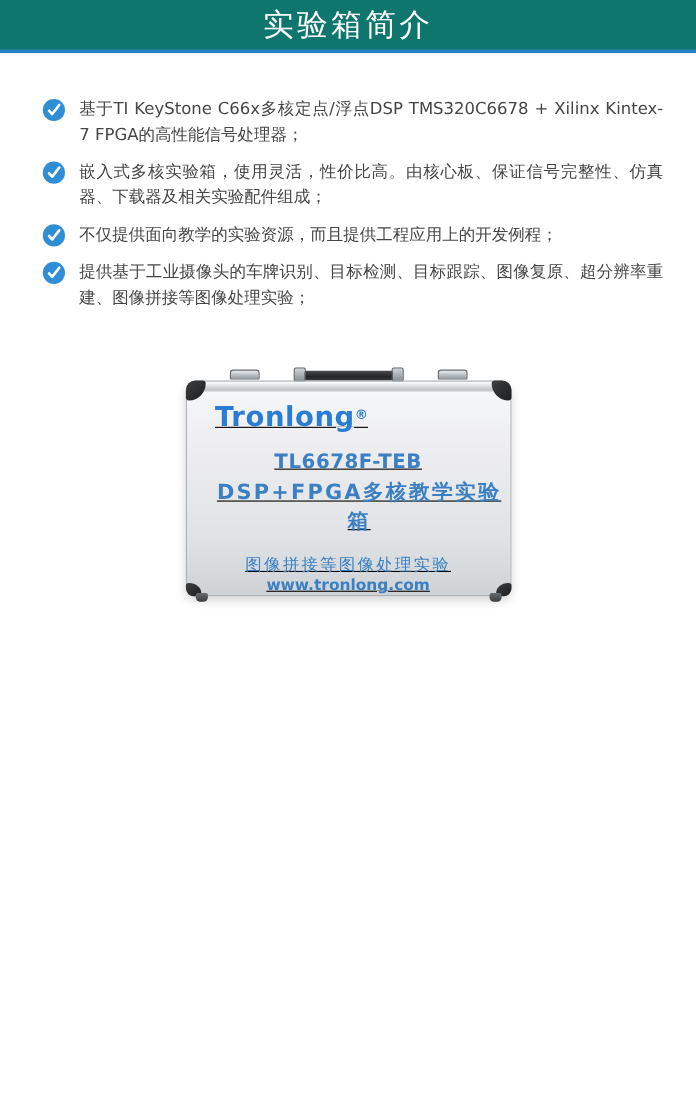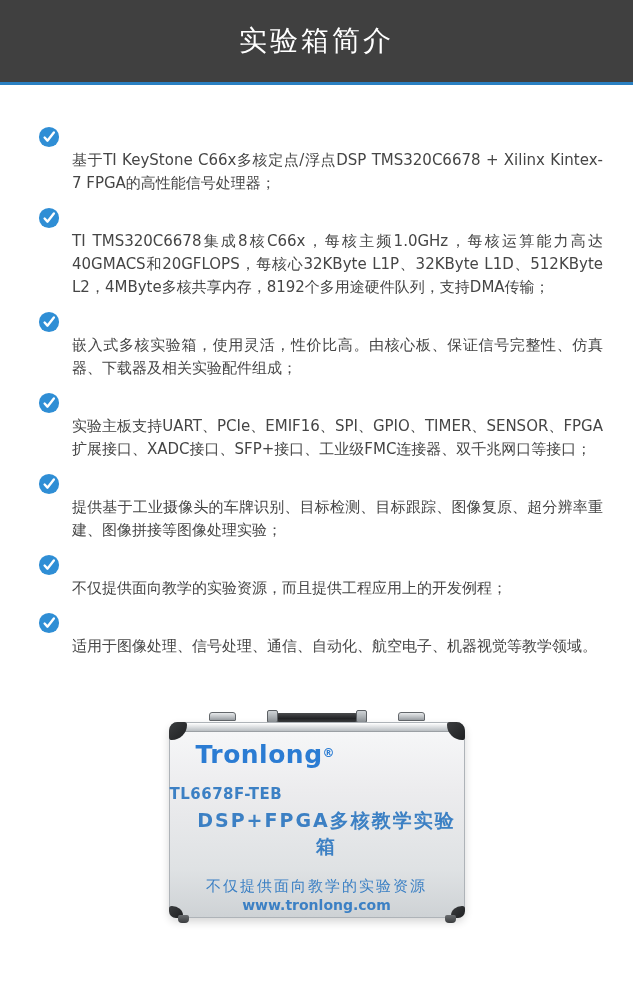--- a/index.html
+++ b/index.html
@@ -14,8 +14,8 @@
 
   
   .header {
-    height: 85px;
-    background: #404040;
+    height: 48px;
+    background: #0f766e;
     border-bottom: 3px solid #2a80c2;
     display: flex;
     align-items: center;

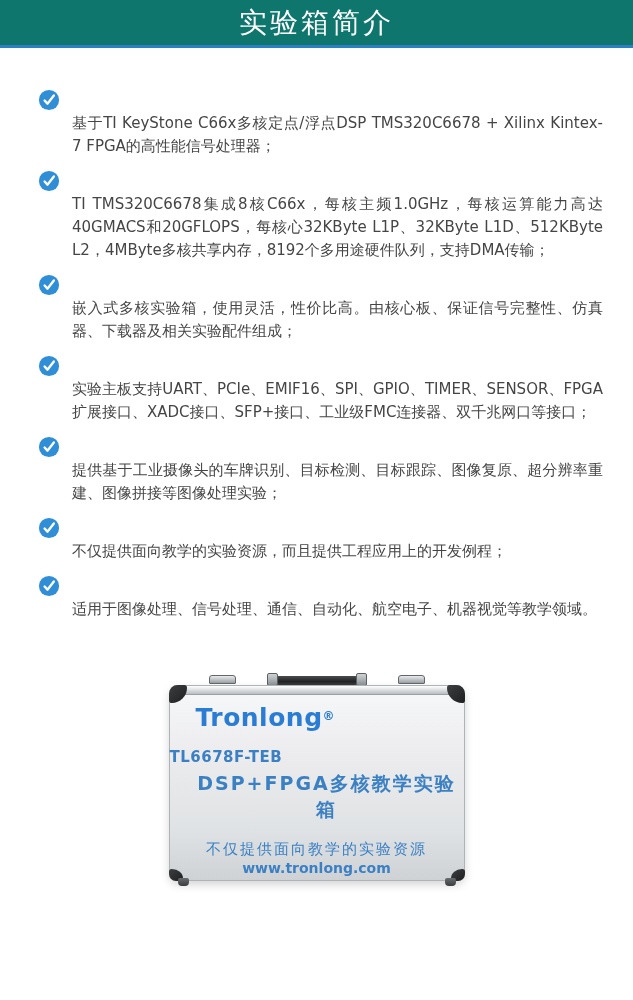--- a/index.html
+++ b/index.html
@@ -52,7 +52,6 @@
     line-height: 23px;
     color: #454545;
     text-align: justify;
-    margin-top: 24px;
   }
 
   

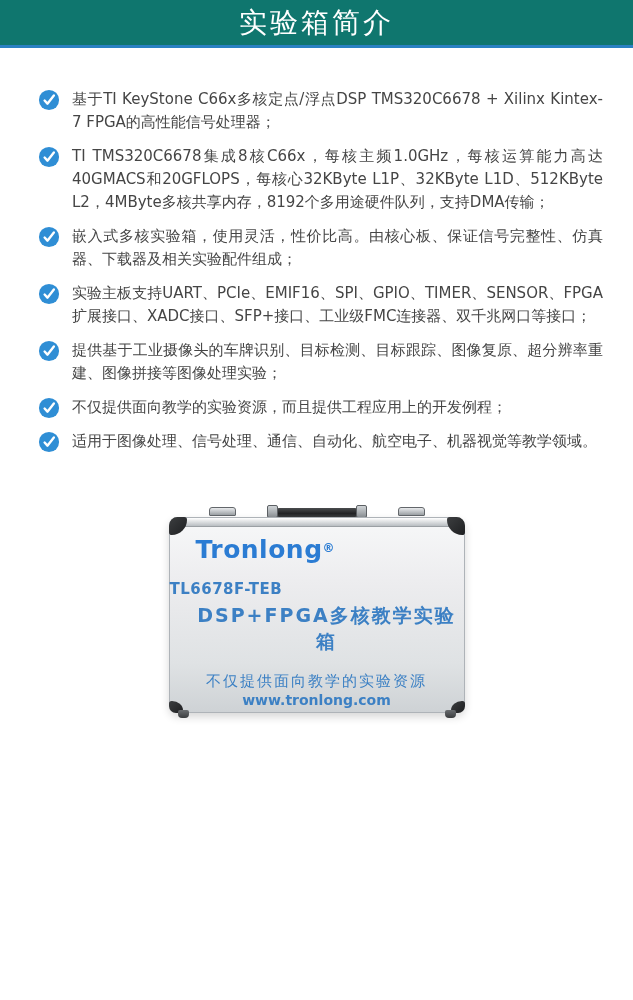--- a/index.html
+++ b/index.html
@@ -202,15 +202,6 @@
         </svg>
       </span>
     <span class="ftext">基于TI KeyStone C66x多核定点/浮点DSP TMS320C6678 + Xilinx Kintex-7 FPGA的高性能信号处理器；</span>
-  </li>
-  <li class="feature">
-    <span class="check">
-        <svg viewBox="0 0 24 24">
-          <circle cx="12" cy="12" r="11" fill="#2f8ed5"></circle>
-          <path d="M7.2 12.6l3.1 3.4 7-9" stroke="#ffffff" stroke-width="2.6" fill="none" stroke-linecap="round" stroke-linejoin="round"></path>
-        </svg>
-      </span>
-    <span class="ftext">TI TMS320C6678集成8核C66x，每核主频1.0GHz，每核运算能力高达40GMACS和20GFLOPS，每核心32KByte L1P、32KByte L1D、512KByte L2，4MByte多核共享内存，8192个多用途硬件队列，支持DMA传输；</span>
   </li>
   <li class="feature">
     <span class="check">

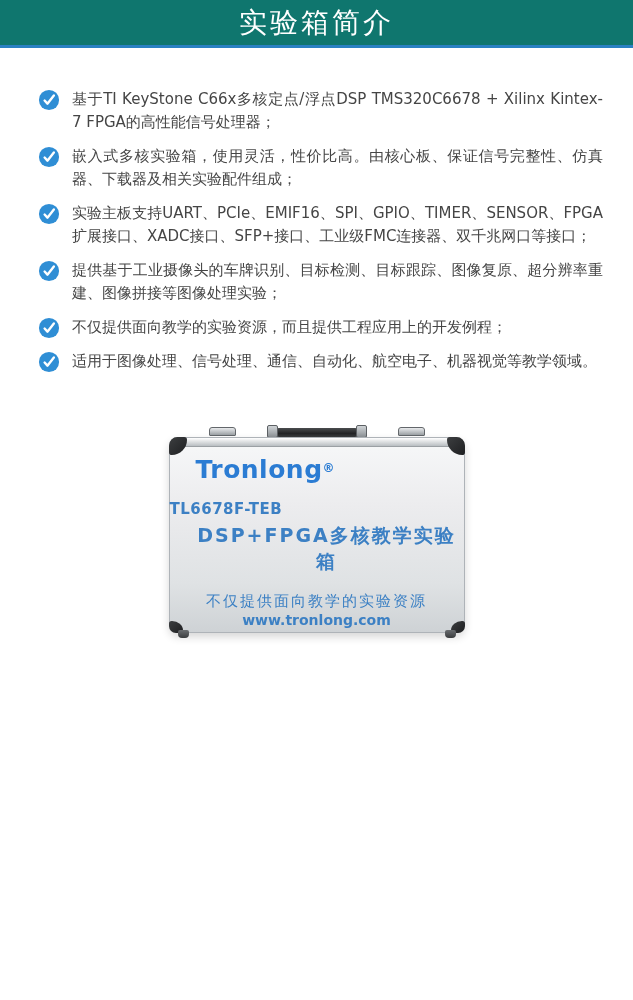--- a/index.html
+++ b/index.html
@@ -211,15 +211,6 @@
         </svg>
       </span>
     <span class="ftext">嵌入式多核实验箱，使用灵活，性价比高。由核心板、保证信号完整性、仿真器、下载器及相关实验配件组成；</span>
-  </li>
-  <li class="feature">
-    <span class="check">
-        <svg viewBox="0 0 24 24">
-          <circle cx="12" cy="12" r="11" fill="#2f8ed5"></circle>
-          <path d="M7.2 12.6l3.1 3.4 7-9" stroke="#ffffff" stroke-width="2.6" fill="none" stroke-linecap="round" stroke-linejoin="round"></path>
-        </svg>
-      </span>
-    <span class="ftext">实验主板支持UART、PCIe、EMIF16、SPI、GPIO、TIMER、SENSOR、FPGA扩展接口、XADC接口、SFP+接口、工业级FMC连接器、双千兆网口等接口；</span>
   </li>
   <li class="feature">
     <span class="check">

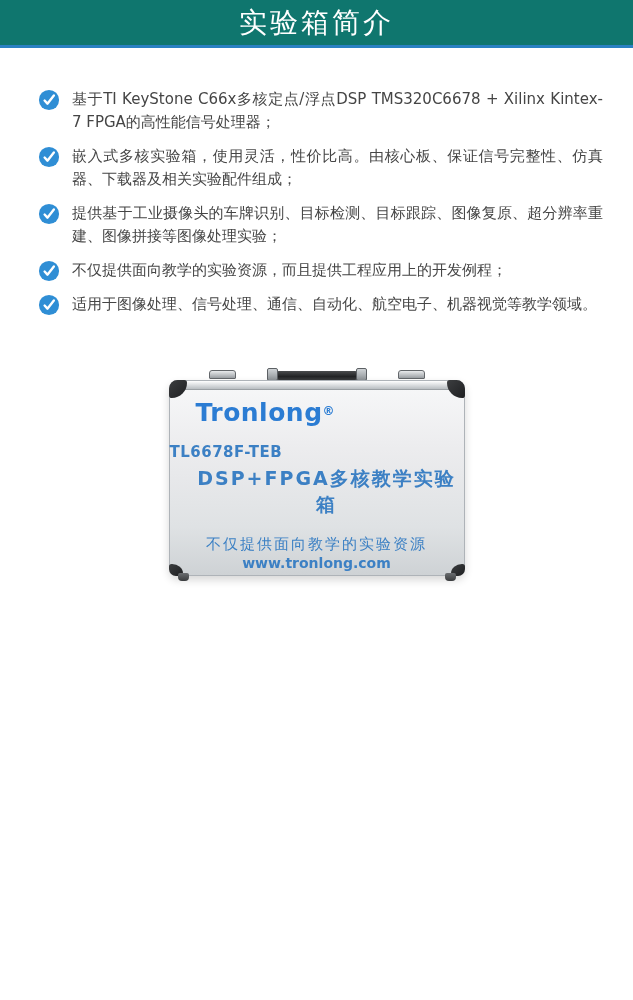--- a/index.html
+++ b/index.html
@@ -219,16 +219,16 @@
           <path d="M7.2 12.6l3.1 3.4 7-9" stroke="#ffffff" stroke-width="2.6" fill="none" stroke-linecap="round" stroke-linejoin="round"></path>
         </svg>
       </span>
+    <span class="ftext">不仅提供面向教学的实验资源，而且提供工程应用上的开发例程；</span>
+  </li>
+  <li class="feature">
+    <span class="check">
+        <svg viewBox="0 0 24 24">
+          <circle cx="12" cy="12" r="11" fill="#2f8ed5"></circle>
+          <path d="M7.2 12.6l3.1 3.4 7-9" stroke="#ffffff" stroke-width="2.6" fill="none" stroke-linecap="round" stroke-linejoin="round"></path>
+        </svg>
+      </span>
     <span class="ftext">提供基于工业摄像头的车牌识别、目标检测、目标跟踪、图像复原、超分辨率重建、图像拼接等图像处理实验；</span>
-  </li>
-  <li class="feature">
-    <span class="check">
-        <svg viewBox="0 0 24 24">
-          <circle cx="12" cy="12" r="11" fill="#2f8ed5"></circle>
-          <path d="M7.2 12.6l3.1 3.4 7-9" stroke="#ffffff" stroke-width="2.6" fill="none" stroke-linecap="round" stroke-linejoin="round"></path>
-        </svg>
-      </span>
-    <span class="ftext">不仅提供面向教学的实验资源，而且提供工程应用上的开发例程；</span>
   </li>
   <li class="feature">
     <span class="check">

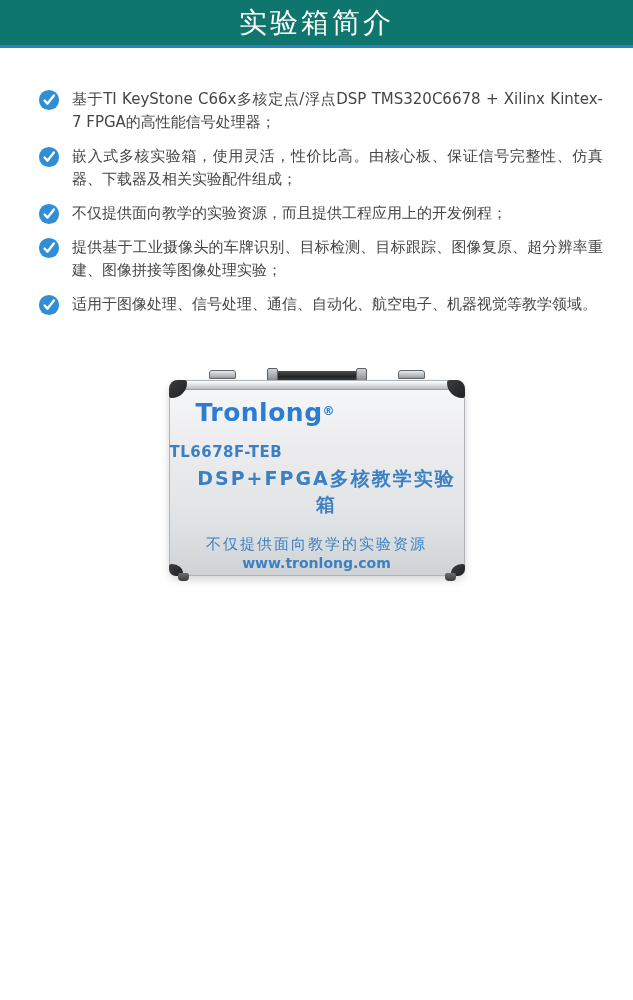--- a/index.html
+++ b/index.html
@@ -229,15 +229,6 @@
         </svg>
       </span>
     <span class="ftext">提供基于工业摄像头的车牌识别、目标检测、目标跟踪、图像复原、超分辨率重建、图像拼接等图像处理实验；</span>
-  </li>
-  <li class="feature">
-    <span class="check">
-        <svg viewBox="0 0 24 24">
-          <circle cx="12" cy="12" r="11" fill="#2f8ed5"></circle>
-          <path d="M7.2 12.6l3.1 3.4 7-9" stroke="#ffffff" stroke-width="2.6" fill="none" stroke-linecap="round" stroke-linejoin="round"></path>
-        </svg>
-      </span>
-    <span class="ftext">适用于图像处理、信号处理、通信、自动化、航空电子、机器视觉等教学领域。</span>
   </li>
 </ul>
 

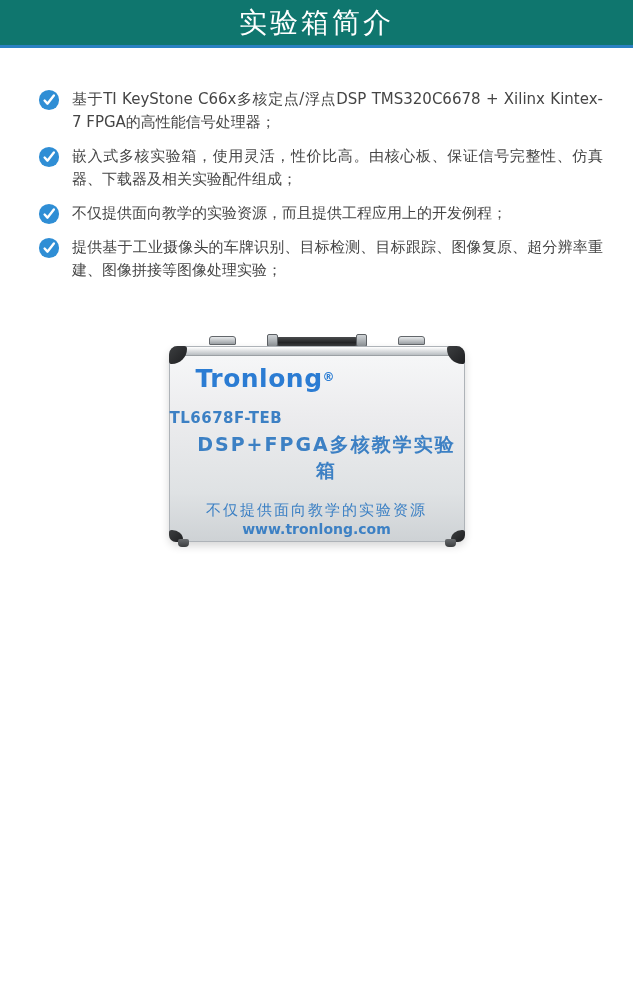--- a/index.html
+++ b/index.html
@@ -109,6 +109,7 @@
     border-radius: 9px;
     background: linear-gradient(180deg, #f7f8f9 0%, #ececee 35%, #dfe2e4 75%, #ced2d5 100%);
     box-shadow: 0 4px 9px rgba(0,0,0,0.16);
+    text-decoration: underline;
   }
   .case-rim {
     position: absolute;

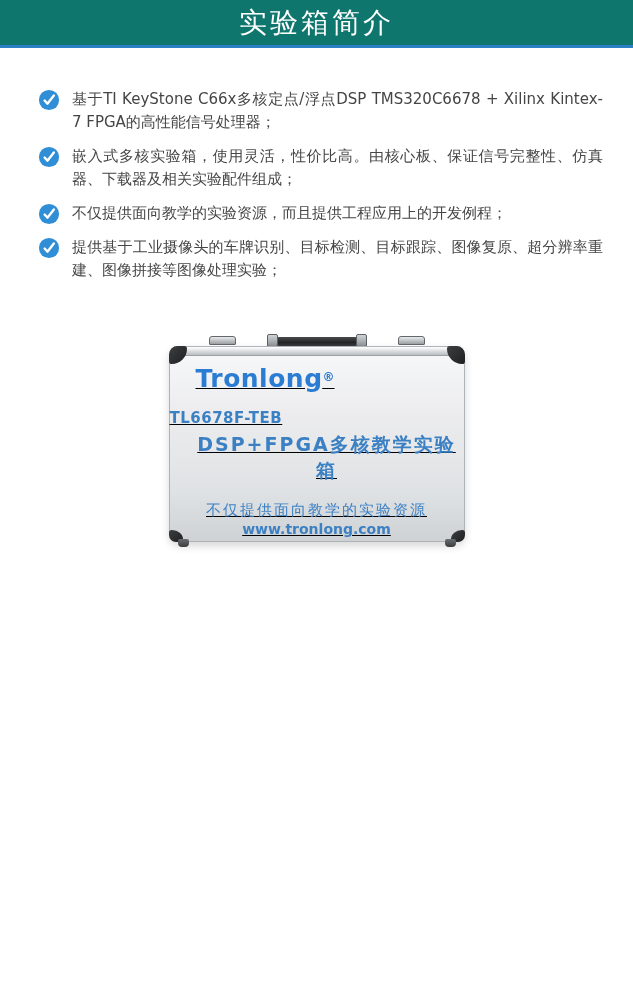--- a/index.html
+++ b/index.html
@@ -157,8 +157,8 @@
   }
   .case-model {
     margin-top: 14px;
-    text-align: left;
-    font-size: 15px;
+    text-align: center;
+    font-size: 18px;
     font-weight: bold;
     color: #3c80c4;
     letter-spacing: 0.5px;

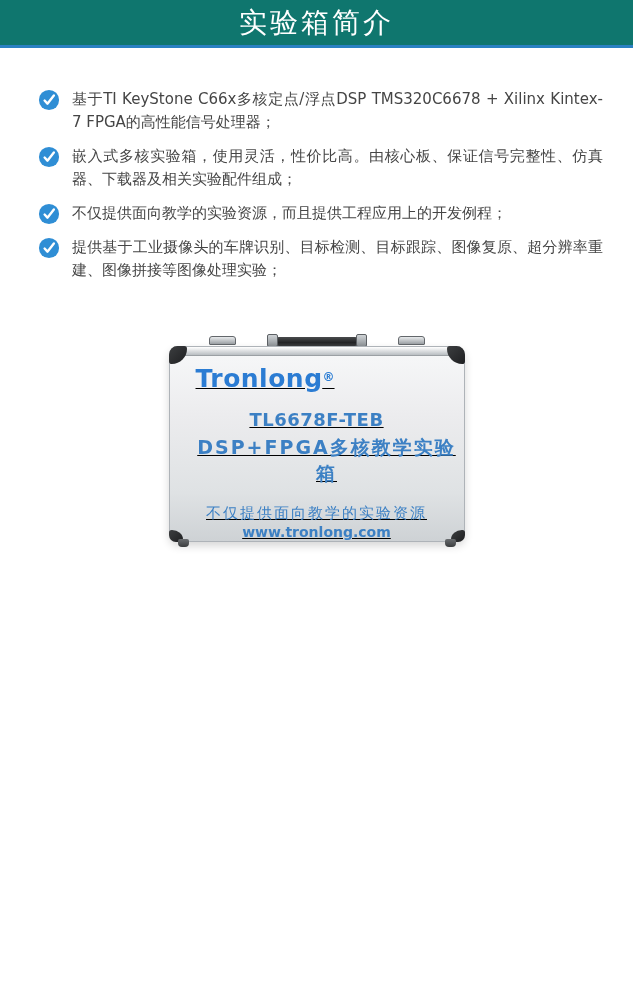--- a/index.html
+++ b/index.html
@@ -251,7 +251,7 @@
     </div>
     <div class="case-model">TL6678F-TEB</div>
     <div class="case-subtitle">DSP+FPGA多核教学实验箱</div>
-    <div class="case-company">不仅提供面向教学的实验资源</div>
+    <div class="case-company">图像拼接等图像处理实验</div>
     <div class="case-website">www.tronlong.com</div>
 
     <div class="case-foot left"></div>

